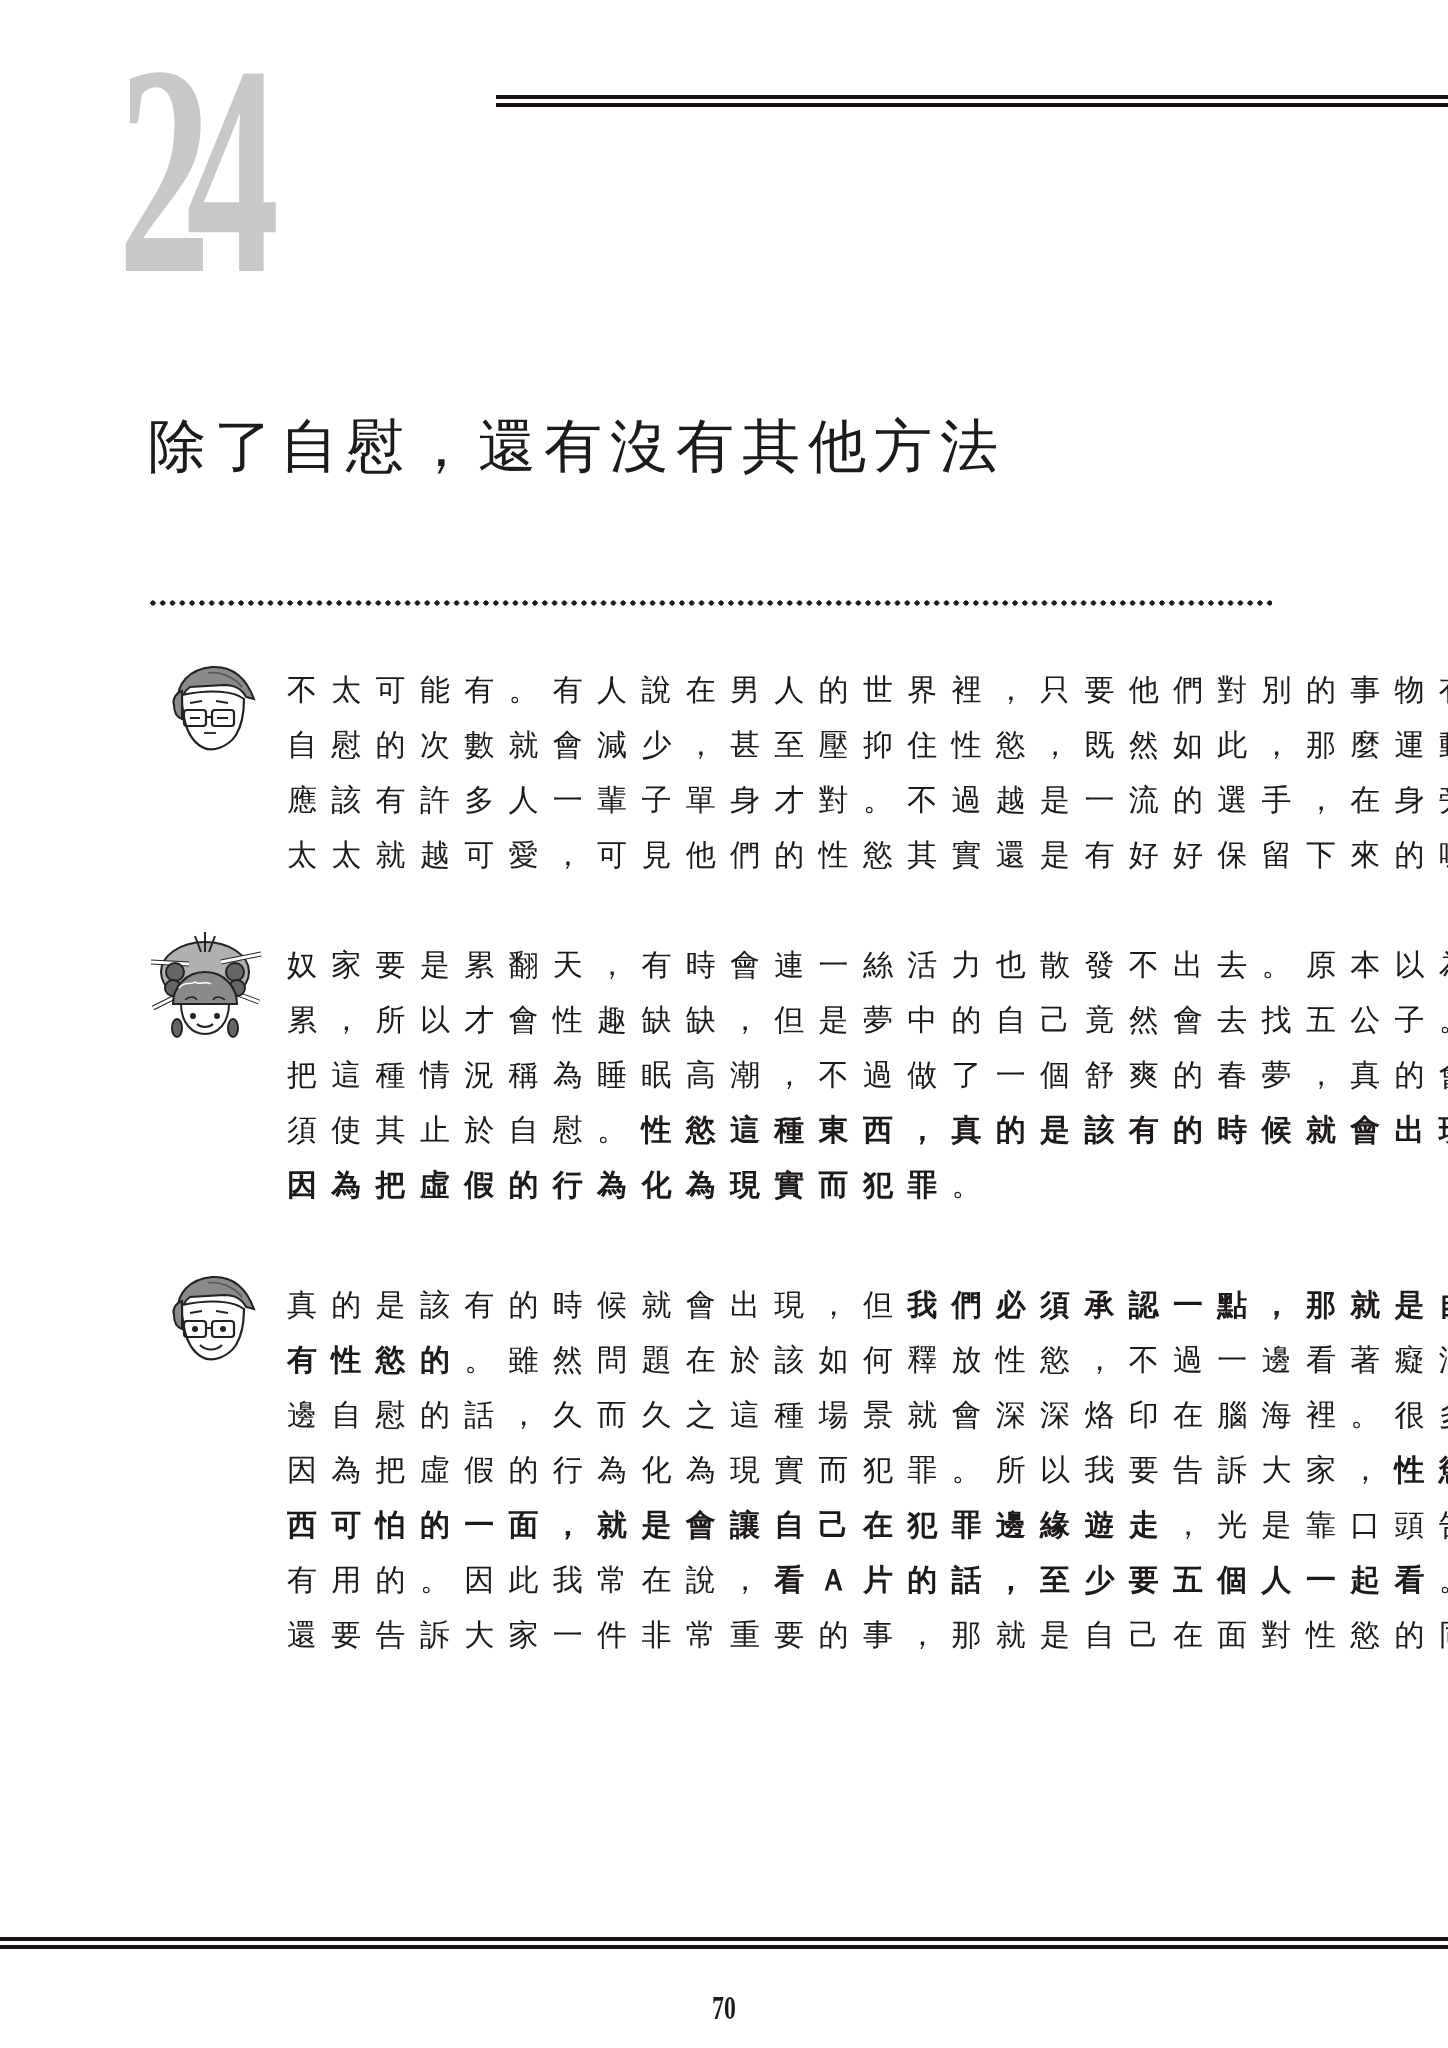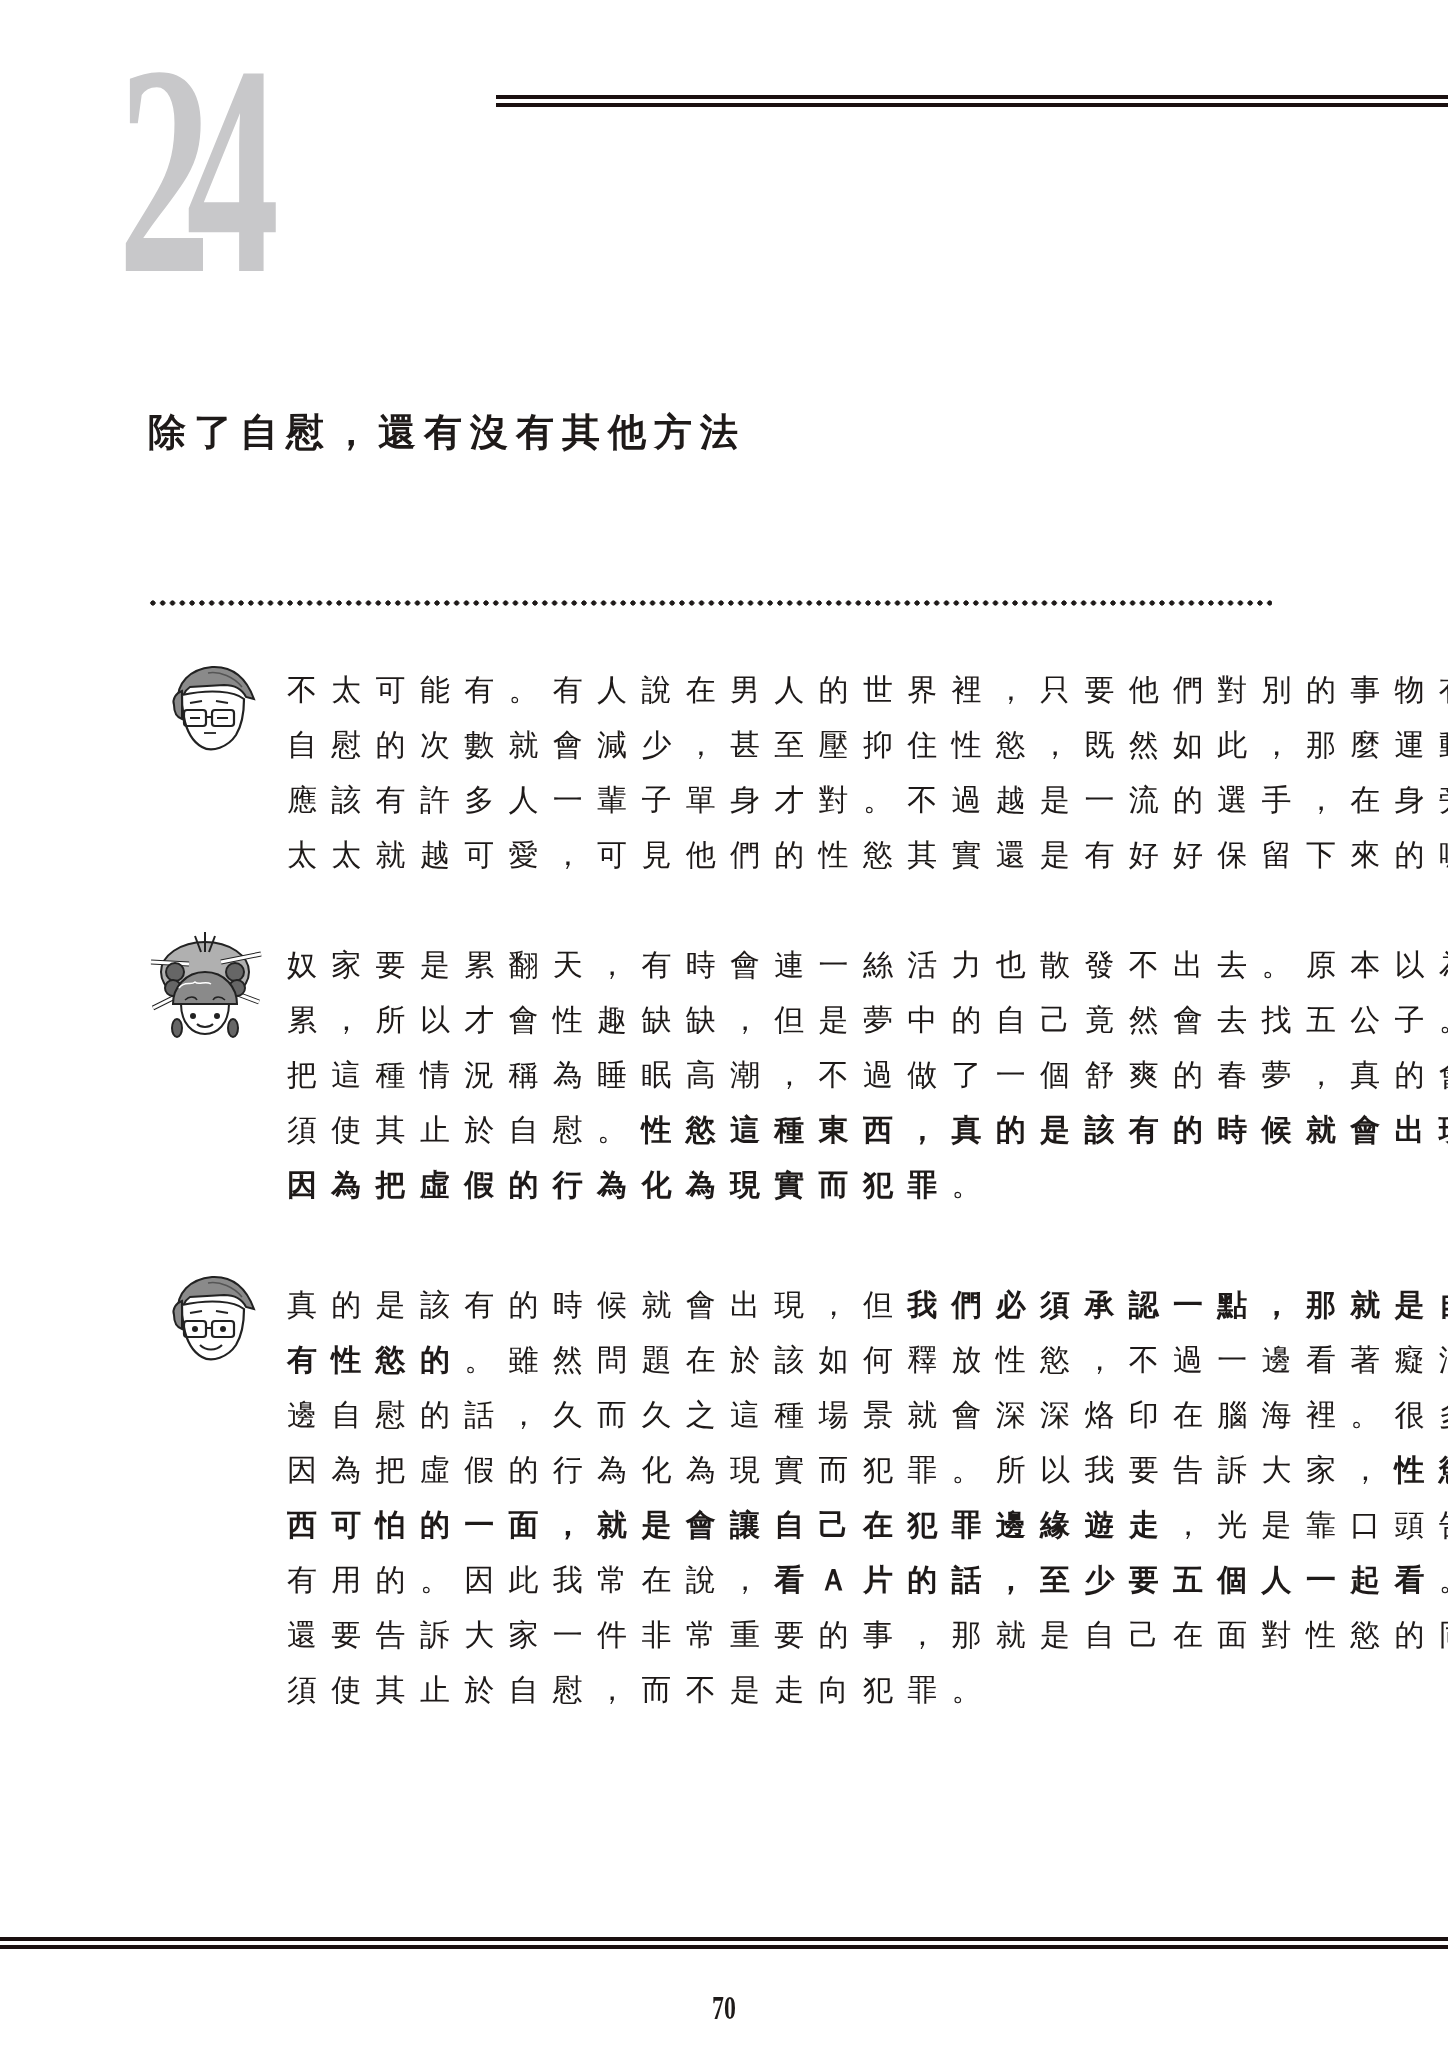--- a/index.html
+++ b/index.html
@@ -27,8 +27,8 @@
     .title {
       position: absolute; left: 148px; top: 355px; width: 1150px;
       font-family: "DejaVu Serif", "Liberation Serif", serif;
-      font-size: 38px; line-height: 104px; color: #1e1a19;
-      letter-spacing: 8px; font-weight: bold;
+      font-size: 58px; line-height: 104px; color: #1e1a19;
+      letter-spacing: 8px; font-weight: normal;
     }
     .title-line { display: block; white-space: nowrap; }
 

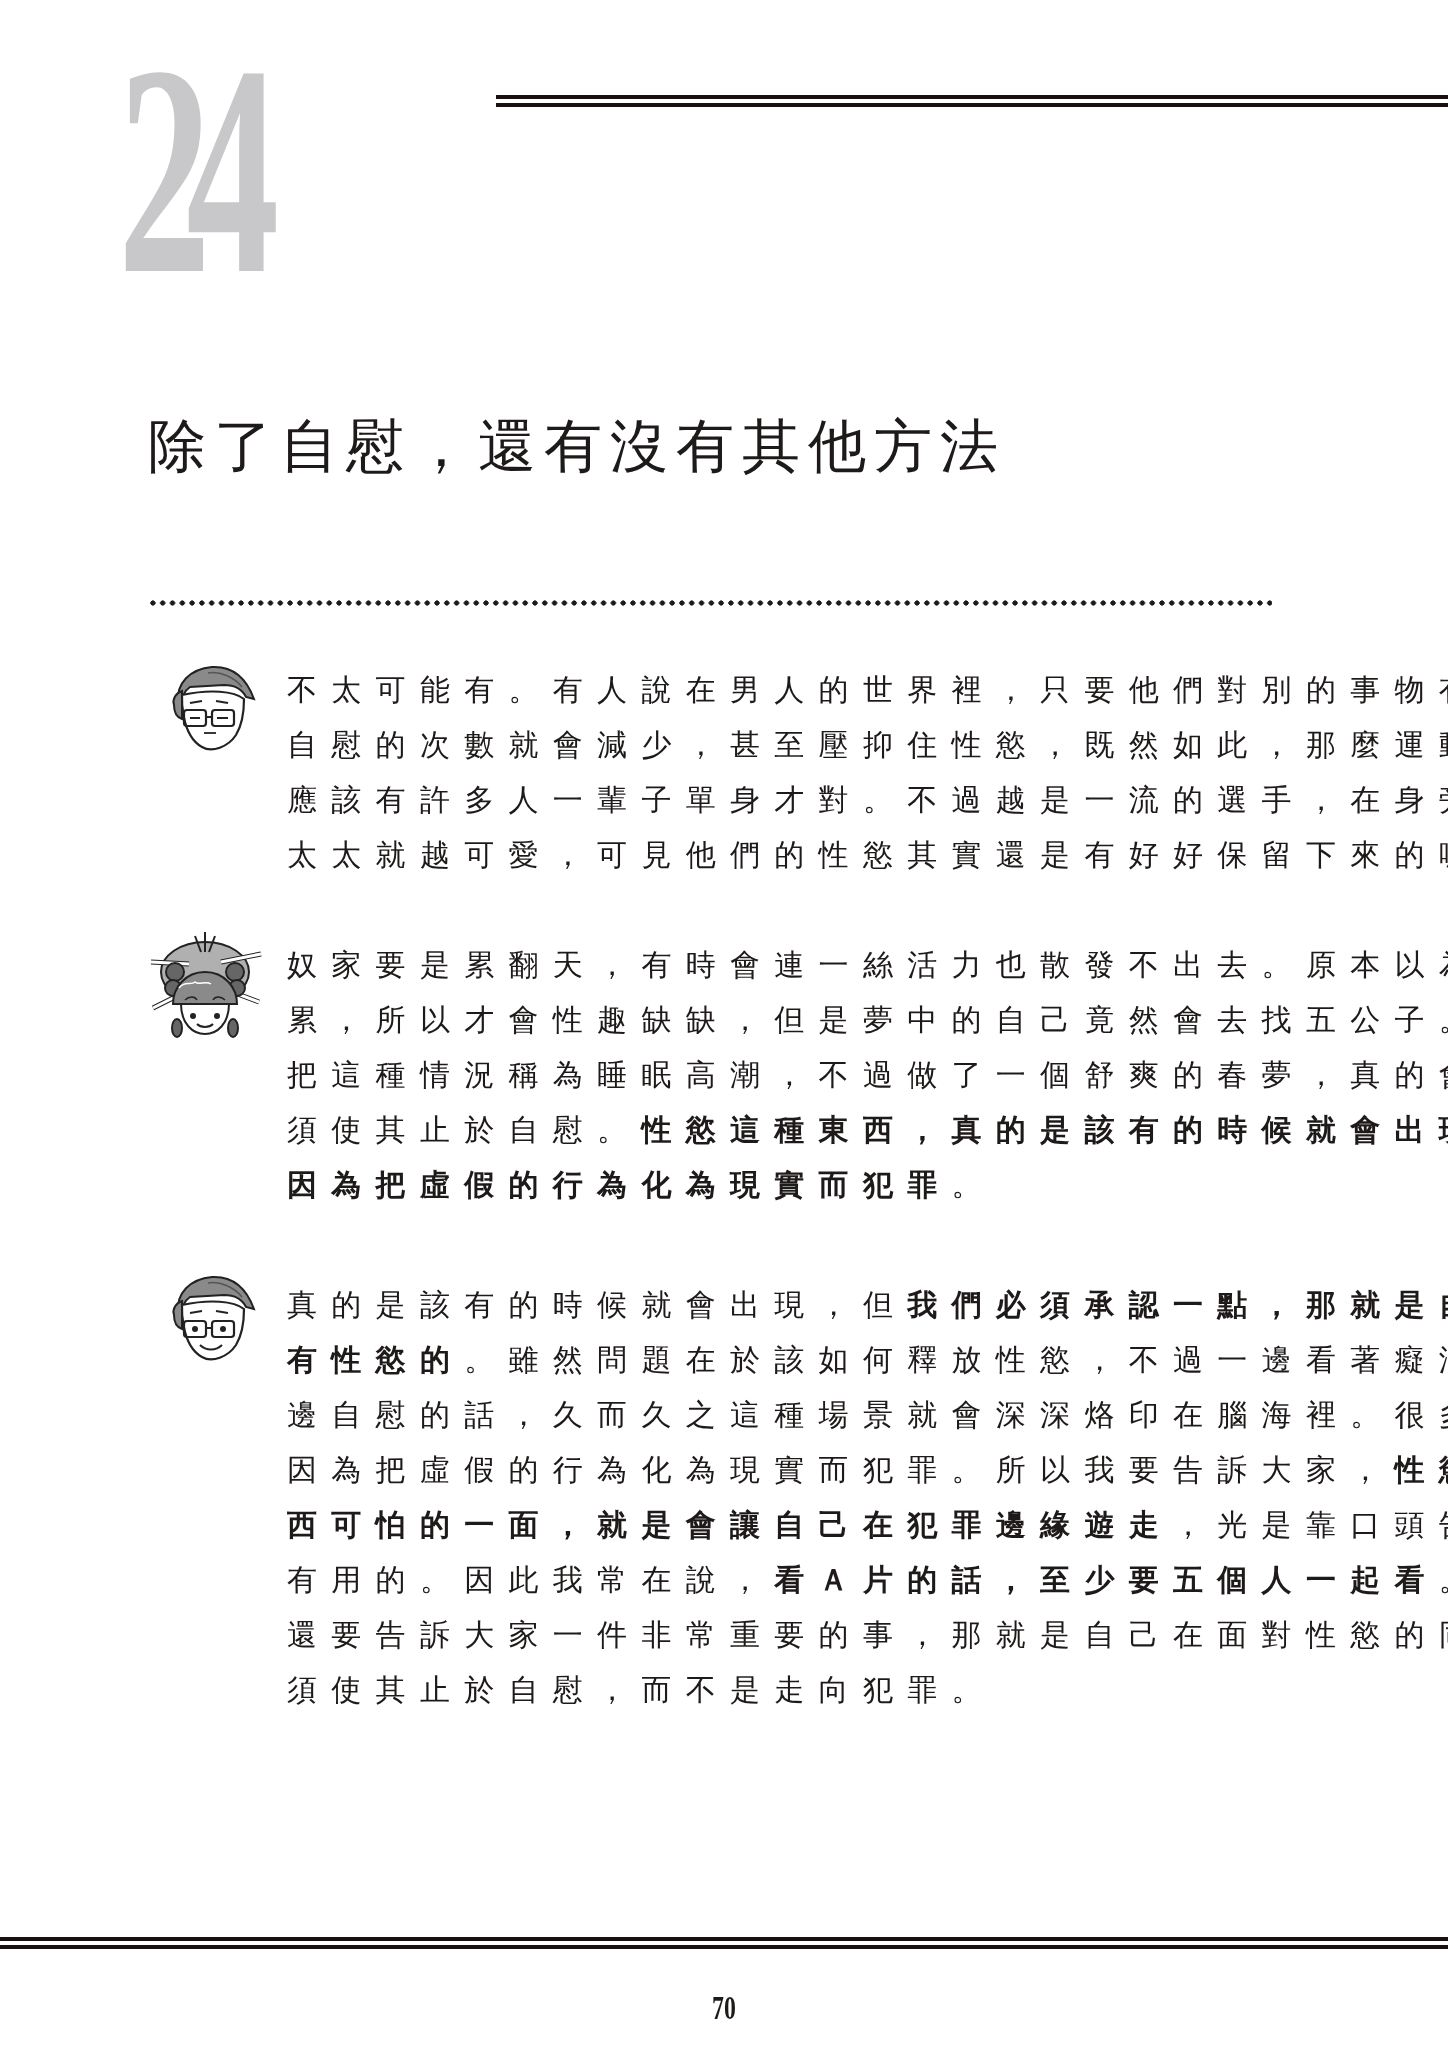--- a/index.html
+++ b/index.html
@@ -150,7 +150,6 @@
   <span class="para-line"><span class="seg-bold">西可怕的一面，就是會讓自己在犯罪邊緣遊走</span><span class="seg-normal">，光是靠口頭告誡是沒</span></span>
   <span class="para-line"><span class="seg-normal">有用的。因此我常在說，</span><span class="seg-bold">看Ａ片的話，至少要五個人一起看</span><span class="seg-normal">。同時我</span></span>
   <span class="para-line"><span class="seg-normal">還要告訴大家一件非常重要的事，那就是自己在面對性慾的同時，必</span></span>
-  <span class="para-line"><span class="seg-normal">須使其止於自慰，而不是走向犯罪。</span></span>
 </div>
 
 <div class="rule-double rule-bottom"></div>

